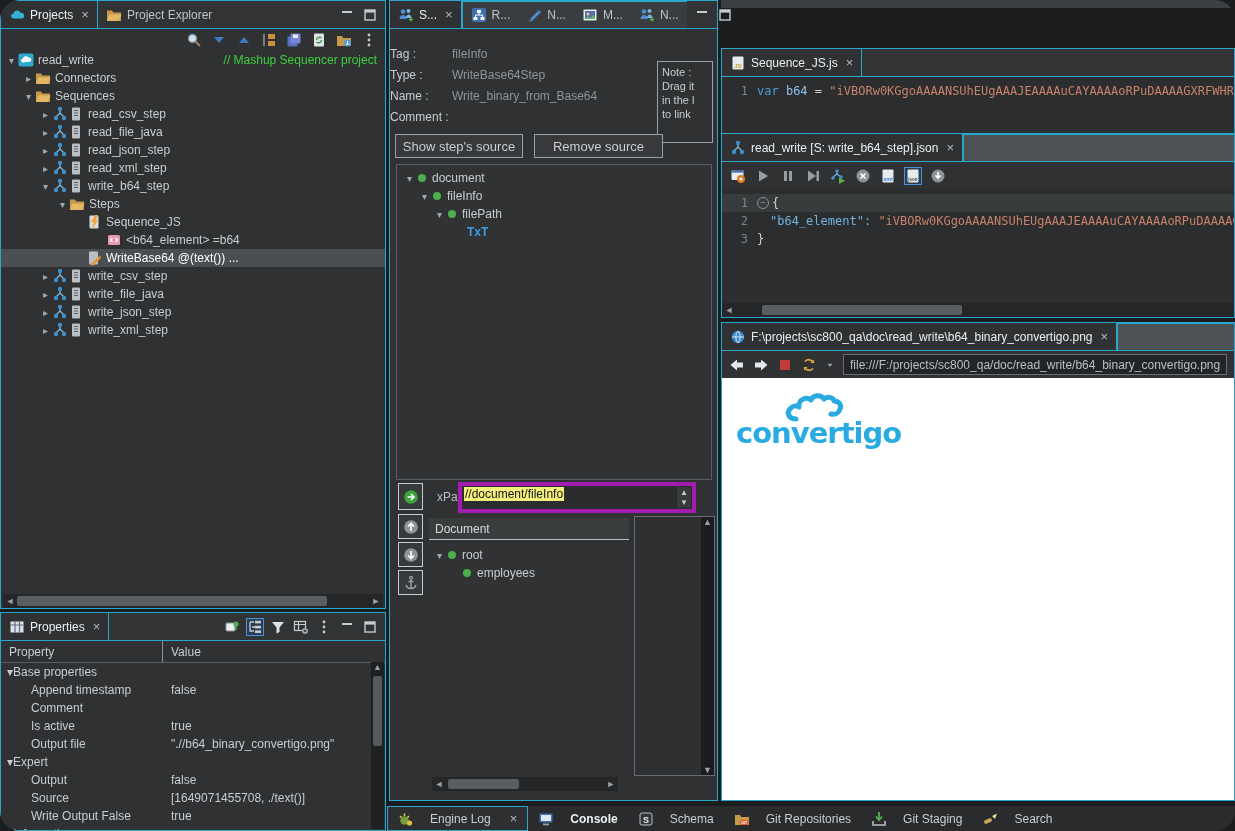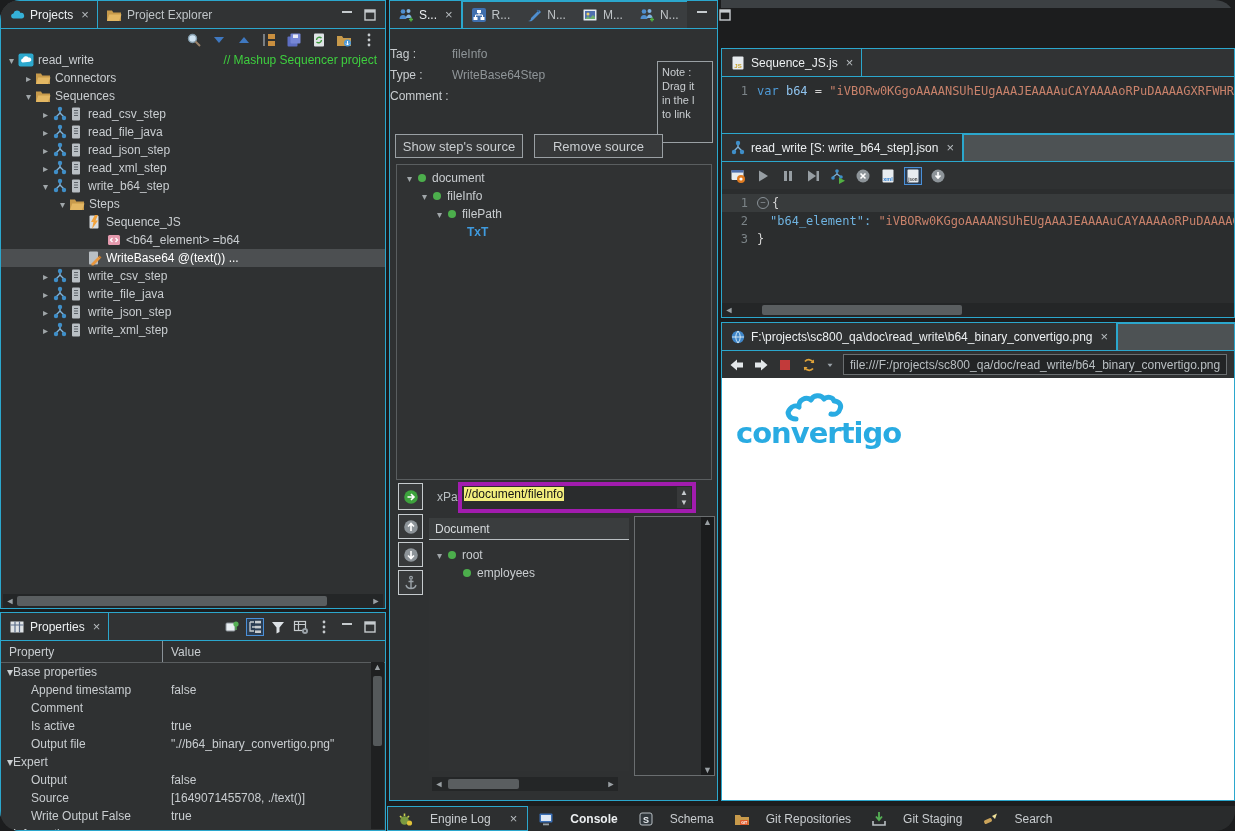--- a/index.html
+++ b/index.html
@@ -643,6 +643,10 @@
         <span class="fval">WriteBase64Step</span>
       </div>
       <div class="frow">
+        <span class="flab">Name :</span>
+        <span class="fval">Write_binary_from_Base64</span>
+      </div>
+      <div class="frow">
         <span class="flab" style="width:auto;">Comment :</span>
         <span class="fval"></span>
       </div>

